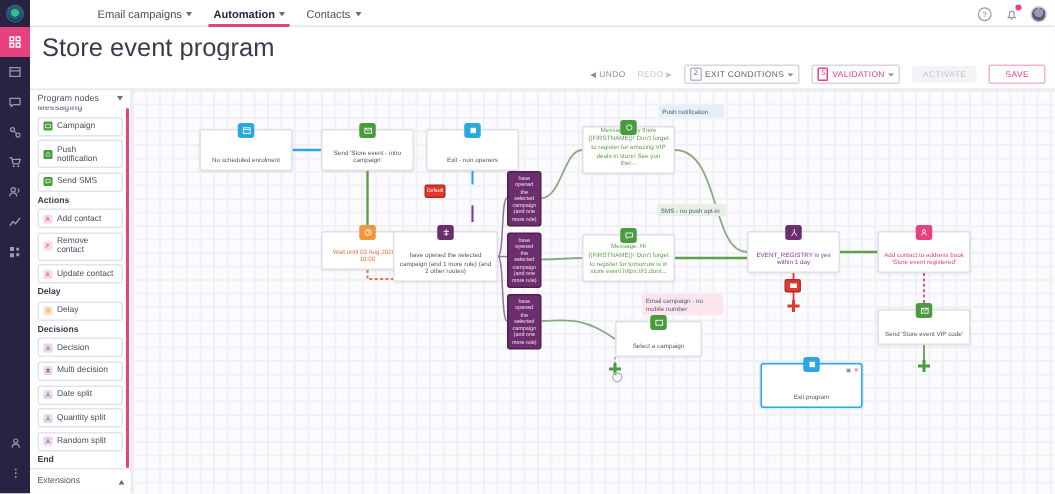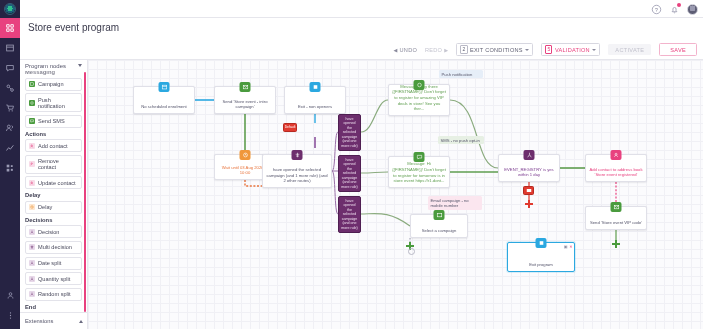--- a/index.html
+++ b/index.html
@@ -240,6 +240,20 @@
 </div>
 
 <div id="topbar">
+  <div class="navtabs">
+    <div class="navtab">
+      <span>Email campaigns</span>
+      <span class="caret"></span>
+    </div>
+    <div class="navtab active">
+      <span>Automation</span>
+      <span class="caret"></span>
+    </div>
+    <div class="navtab">
+      <span>Contacts</span>
+      <span class="caret"></span>
+    </div>
+  </div>
 
   <div class="topright">
     <div class="ic-btn">

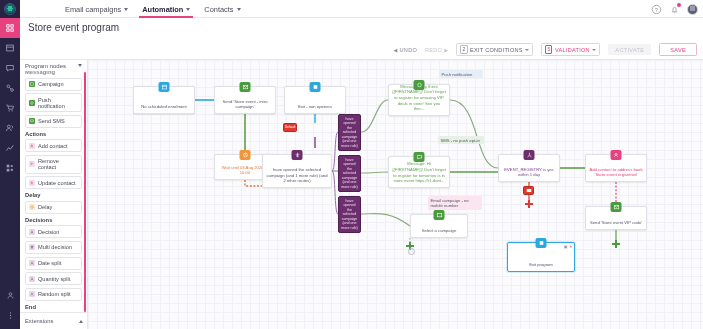--- a/index.html
+++ b/index.html
@@ -49,7 +49,7 @@
     position:absolute; left:20px; top:18px; width:683px; height:22px;
     background:#fff; z-index:19;
   }
-  #pagetitle { position:absolute; left:8px; top:4px; font-size:10px; color:#3b3b4d; }
+  #pagetitle { position:absolute; left:8px; top:4px; font-size:17px; color:#3b3b4d; }
 
   
   #toolbar {

